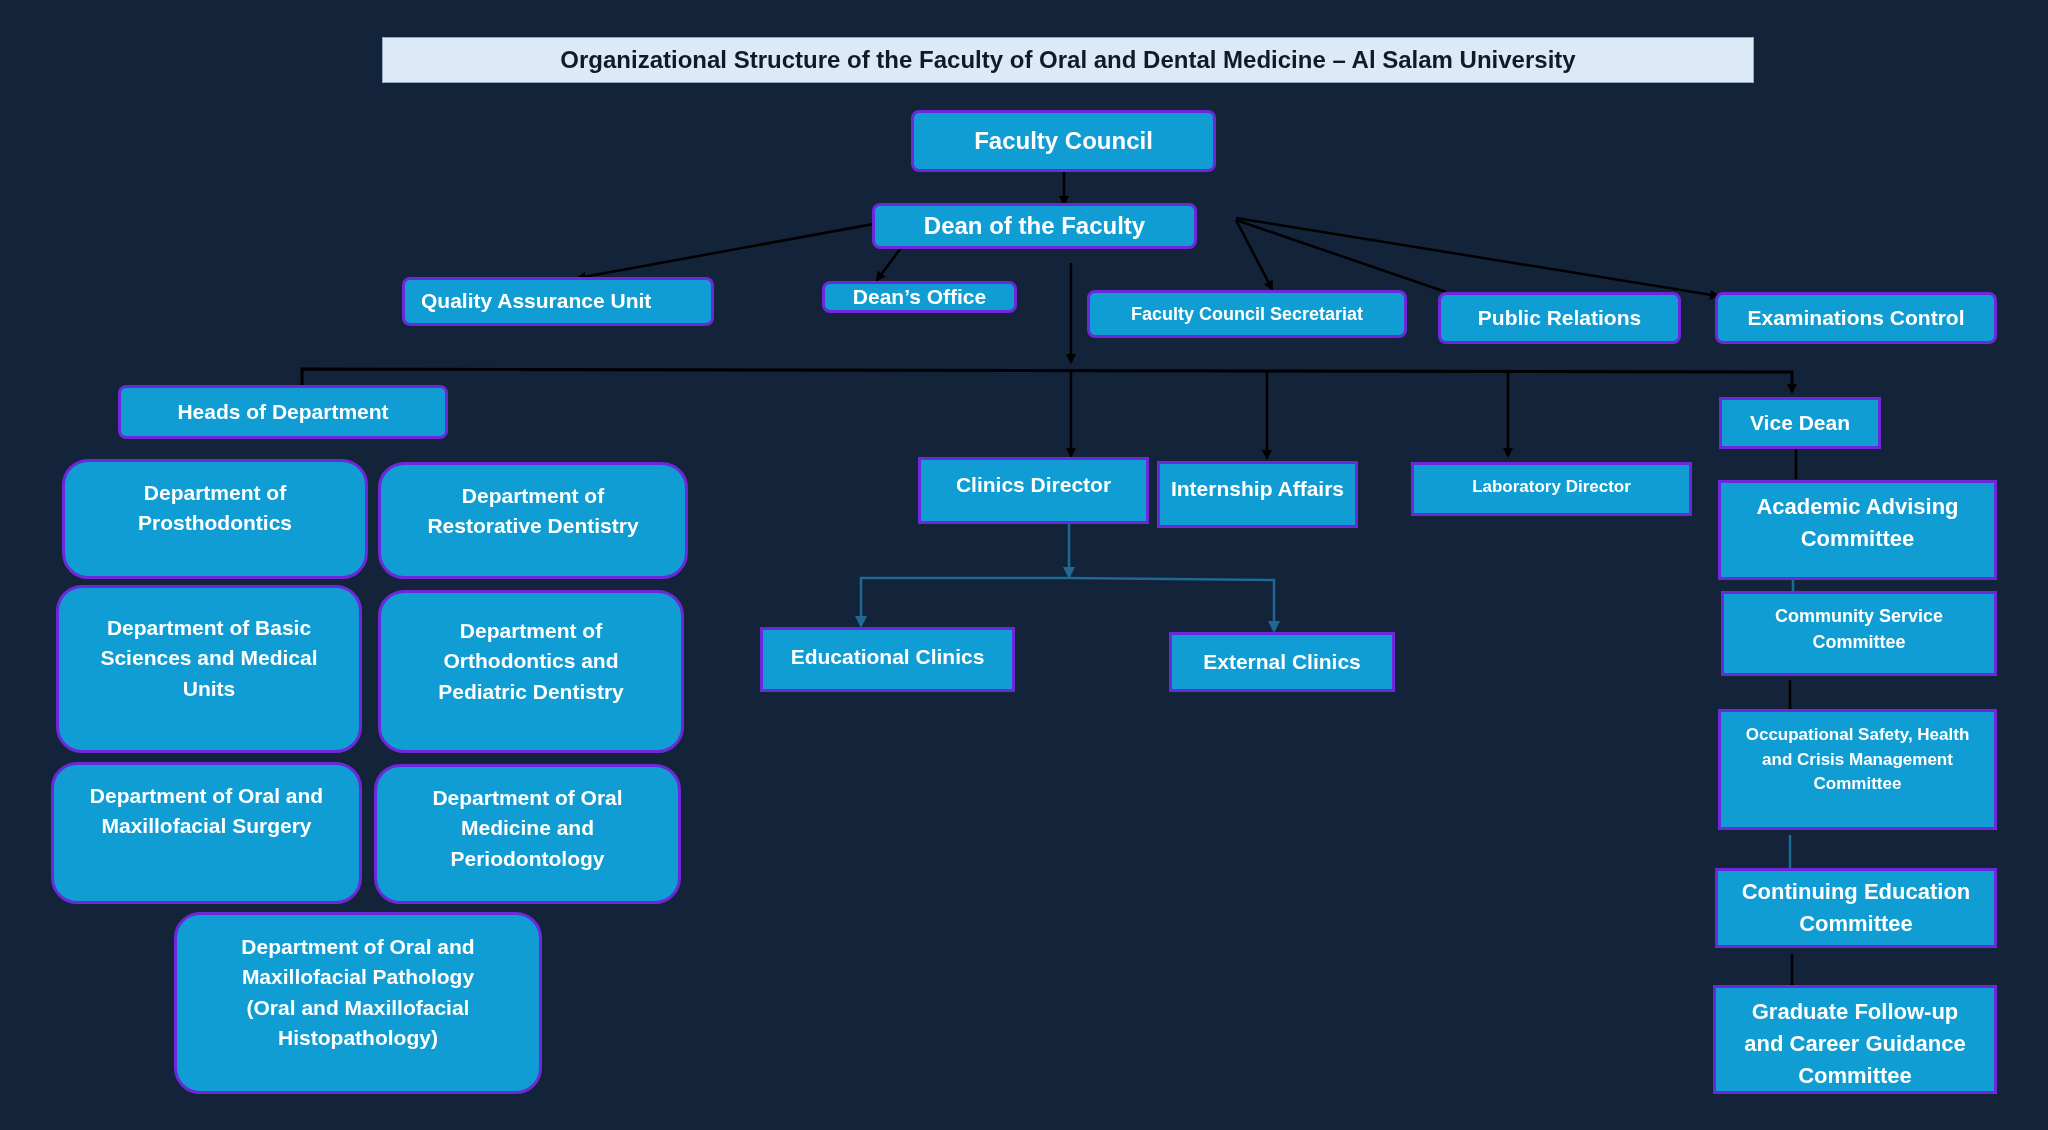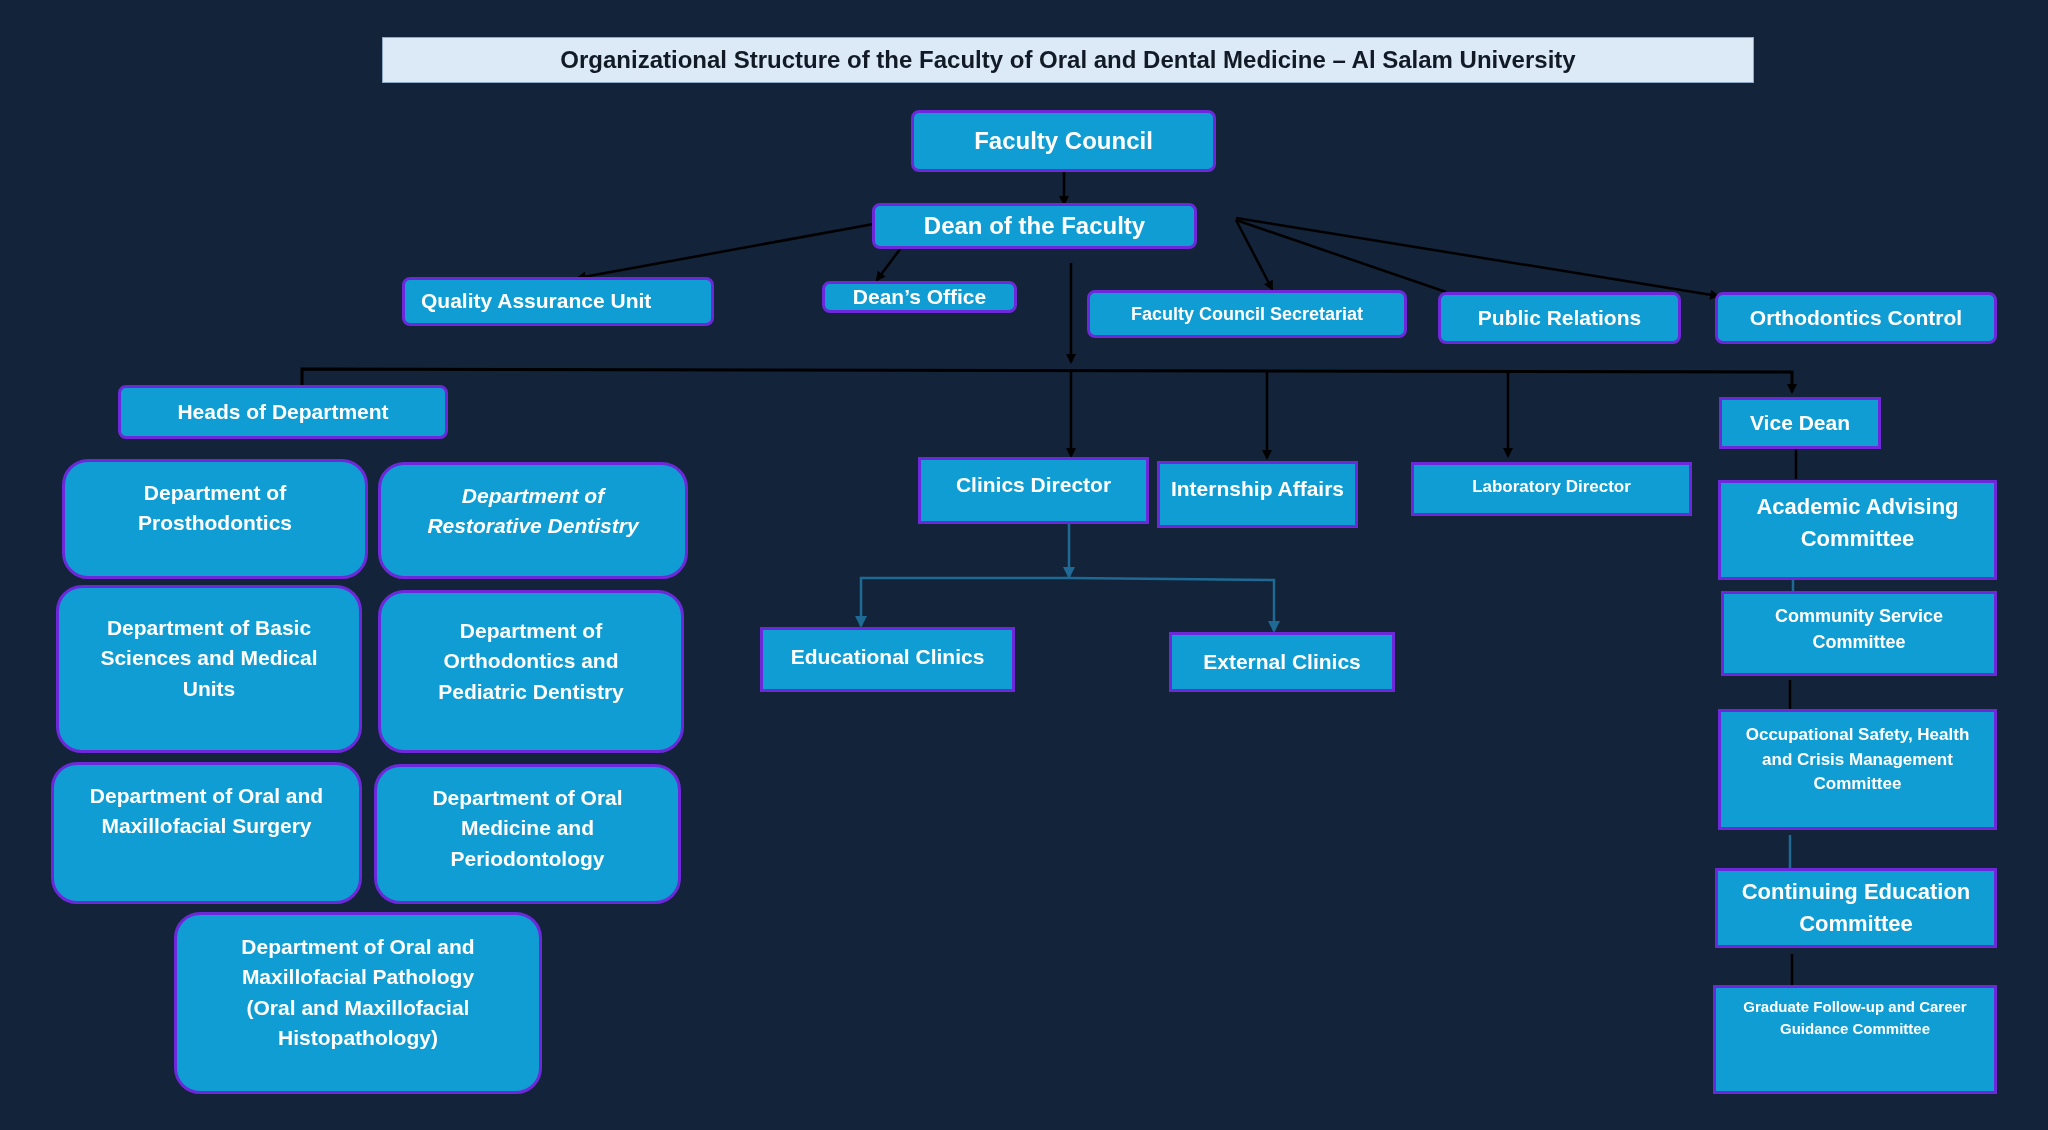--- a/index.html
+++ b/index.html
@@ -89,7 +89,7 @@
     <span>Public Relations</span>
   </div>
 <div class="node round" style="left:1715px;top:292px;width:282px;height:52px;font-size:21px;">
-    <span>Orthodontics Control</span>
+    <span>Examinations Control</span>
   </div>
 
 <div class="node round" style="left:118px;top:385px;width:330px;height:54px;font-size:21px;">

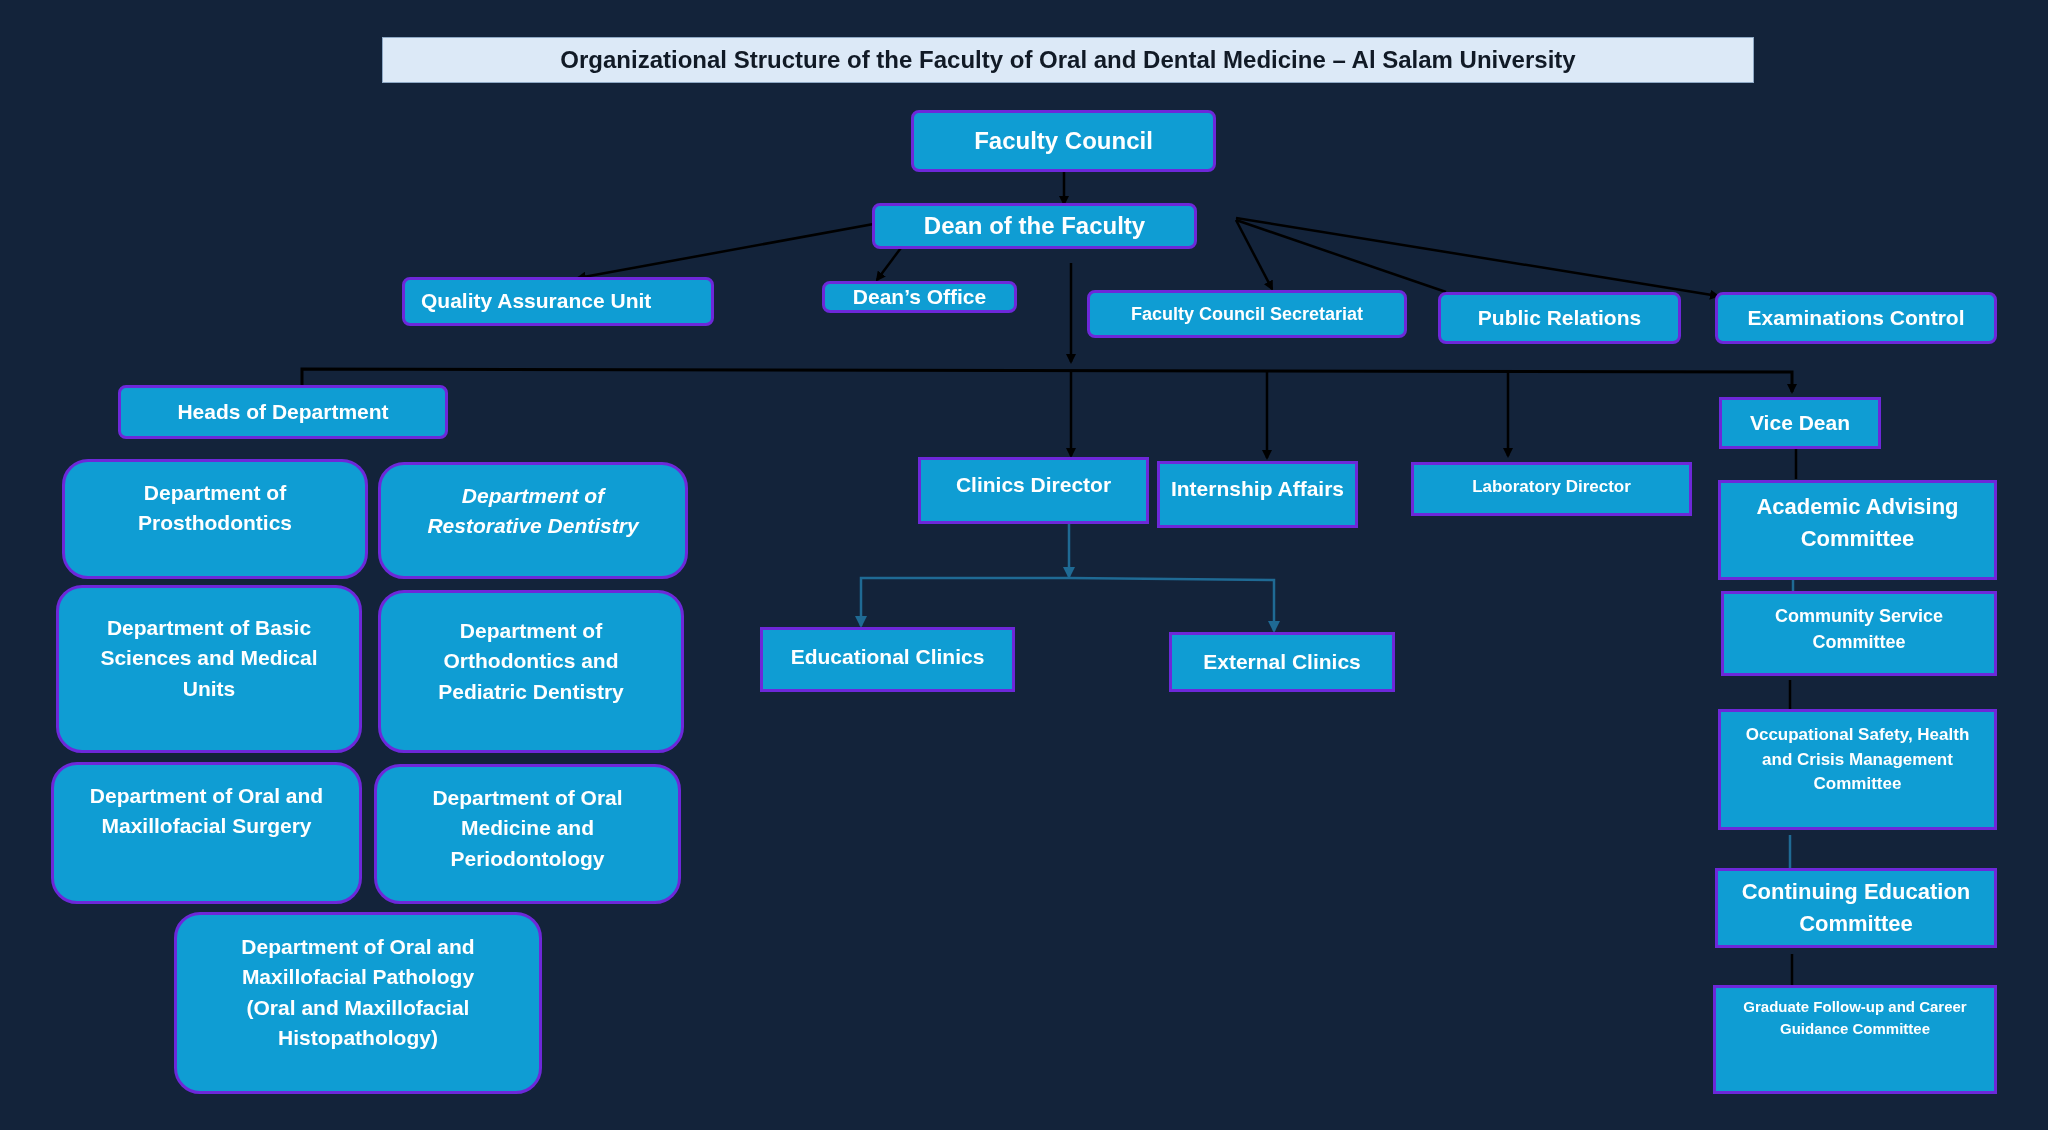--- a/index.html
+++ b/index.html
@@ -119,7 +119,7 @@
     <span style="width:200px;">Department of Prosthodontics</span>
   </div>
 <div class="node big top-text" style="left:378px;top:462px;width:310px;height:117px;font-size:21px;padding-top:16px;">
-    <span style="width:240px;font-style:italic;">Department of Restorative Dentistry</span>
+    <span style="width:240px;">Department of Restorative Dentistry</span>
   </div>
 <div class="node big top-text" style="left:56px;top:585px;width:306px;height:168px;font-size:21px;padding-top:25px;">
     <span style="width:250px;">Department of Basic Sciences and Medical Units</span>

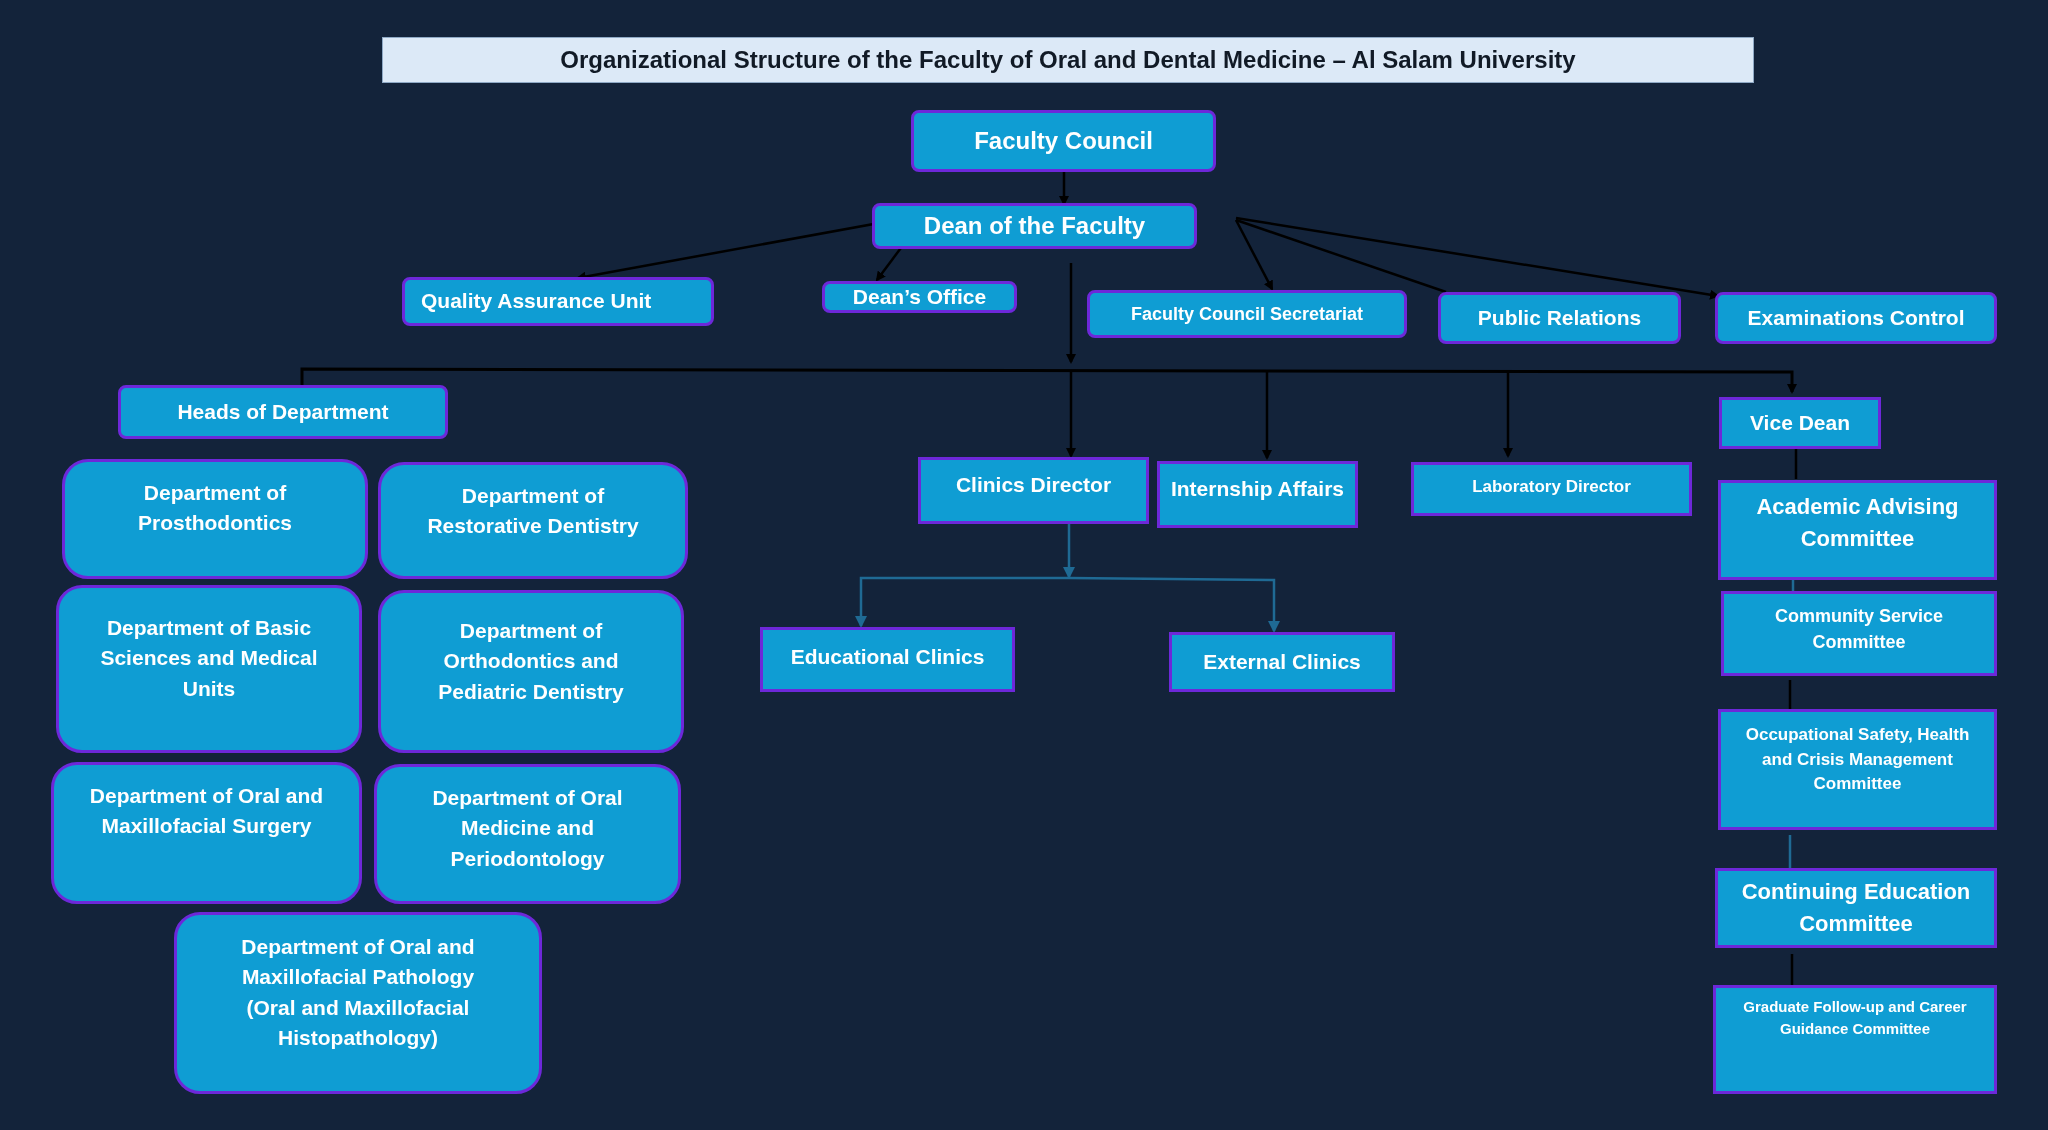--- a/index.html
+++ b/index.html
@@ -149,7 +149,7 @@
 <div class="node" style="left:1715px;top:868px;width:282px;height:80px;font-size:22px;">
     <span style="width:260px;">Continuing Education Committee</span>
   </div>
-<div class="node top-text" style="left:1713px;top:985px;width:284px;height:109px;font-size:15px;padding-top:8px;">
+<div class="node top-text" style="left:1713px;top:985px;width:284px;height:109px;font-size:22px;padding-top:8px;">
     <span style="width:230px;">Graduate Follow-up and Career Guidance Committee</span>
   </div>
 

